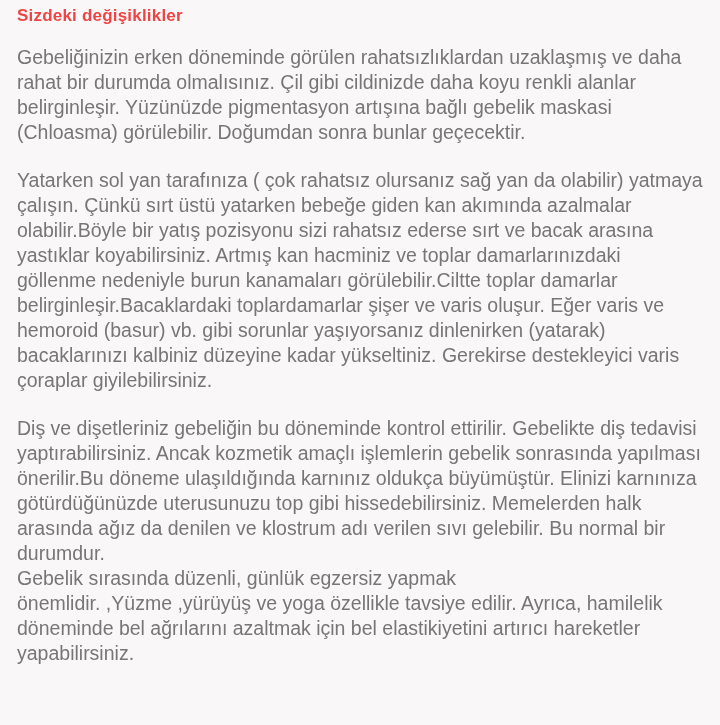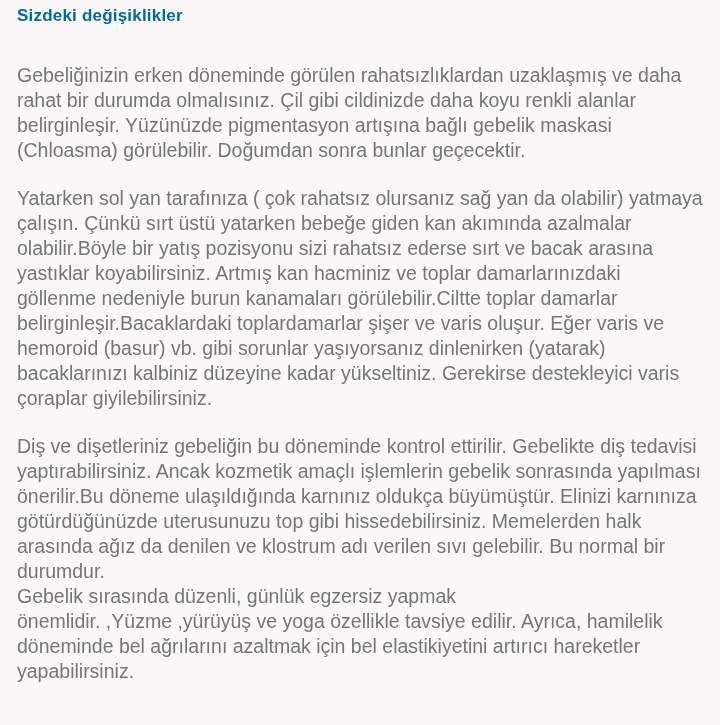--- a/index.html
+++ b/index.html
@@ -24,7 +24,7 @@
     font-size: 17px;
     font-weight: bold;
     line-height: 26px;
-    color: #0369a1;
+    color: #ef4444;
     letter-spacing: 0.2px;
   }
   .para {

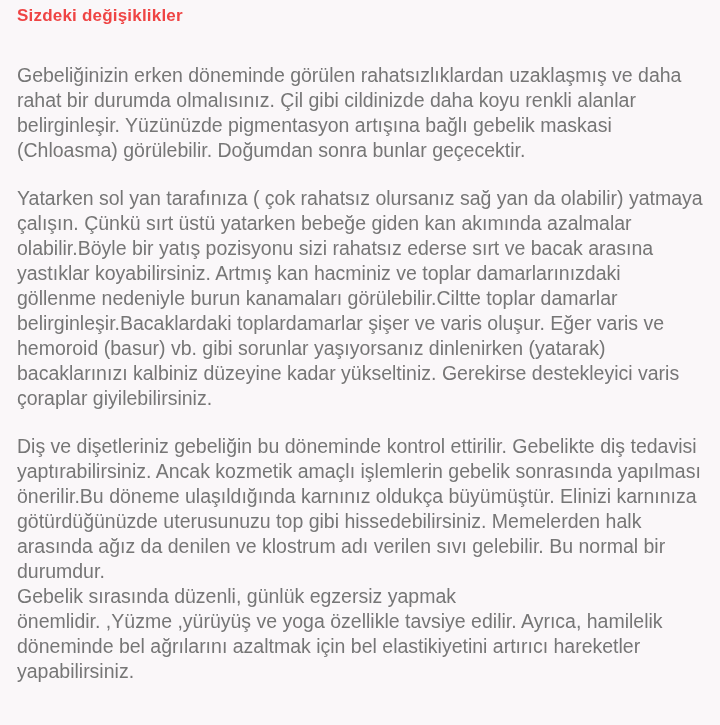--- a/index.html
+++ b/index.html
@@ -35,7 +35,7 @@
     white-space: pre-wrap;
   }
   .para.first {
-    margin-top: 34px;
+    margin-top: 16px;
   }
 </style>
 </head>

